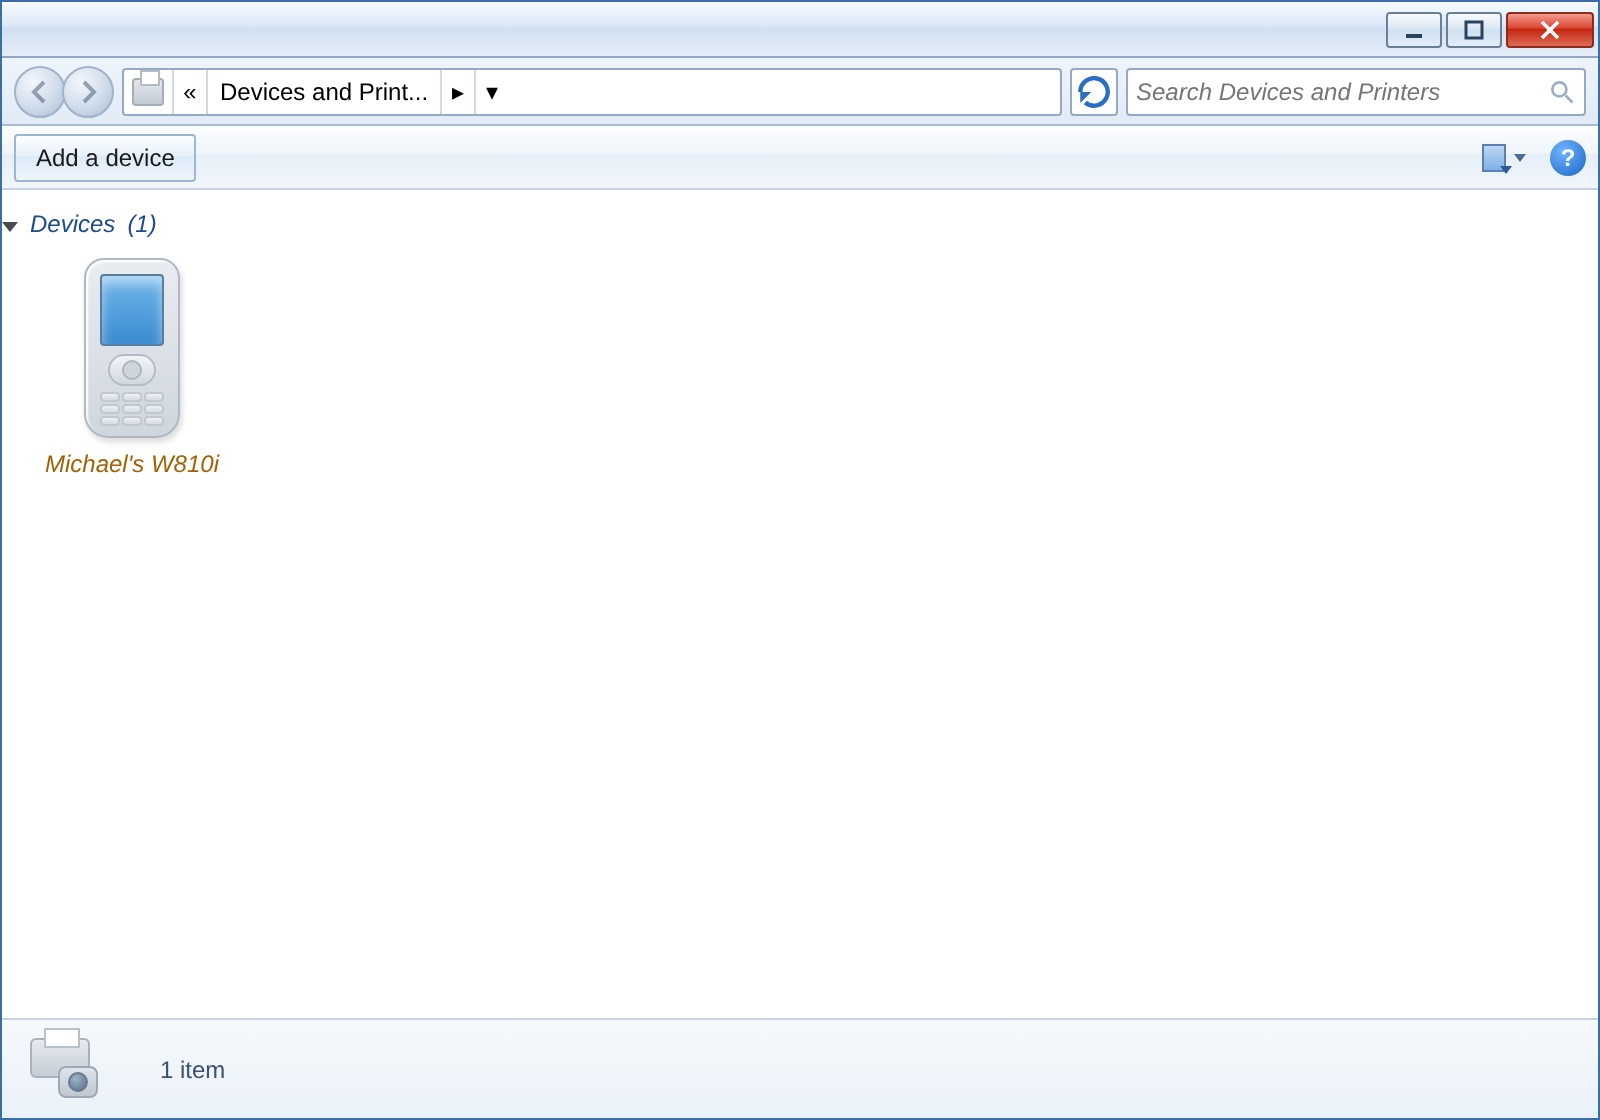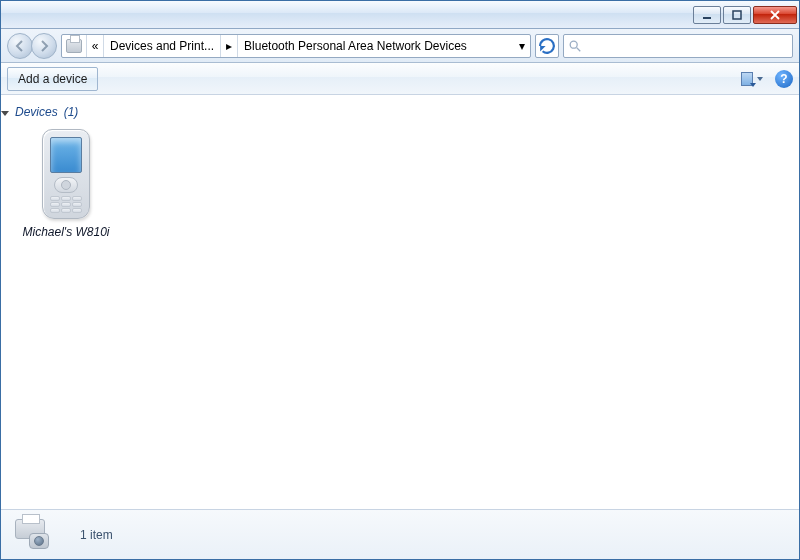--- a/index.html
+++ b/index.html
@@ -107,9 +107,6 @@
       <div class="seg chev">
         <span class="chevron">▸</span>
       </div>
-      <div class="seg" style="flex:1;border-right:none">
-        <span>Bluetooth Personal Area Network Devices</span>
-      </div>
       <div class="seg chev" style="border-right:none">
         <span class="chevron">▾</span>
       </div>

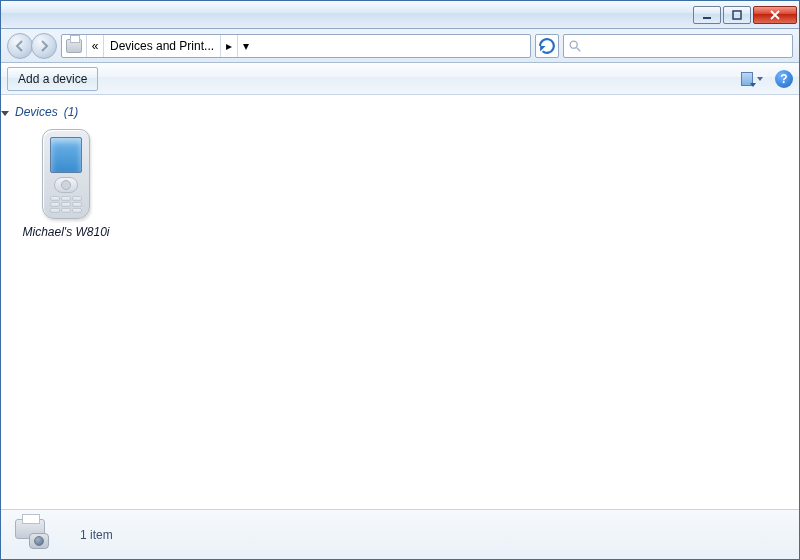--- a/index.html
+++ b/index.html
@@ -120,6 +120,7 @@
     </div>
 
     <div class="search">
+      <input type="text" placeholder="Search Devices and Printers" style="">
       <svg viewBox="0 0 16 16">
           <circle cx="6.5" cy="6.5" r="4" fill="none" stroke="#4a6b93" stroke-width="1.5"></circle>
           <path d="M10 10 L14 14" stroke="#4a6b93" stroke-width="1.5"></path>

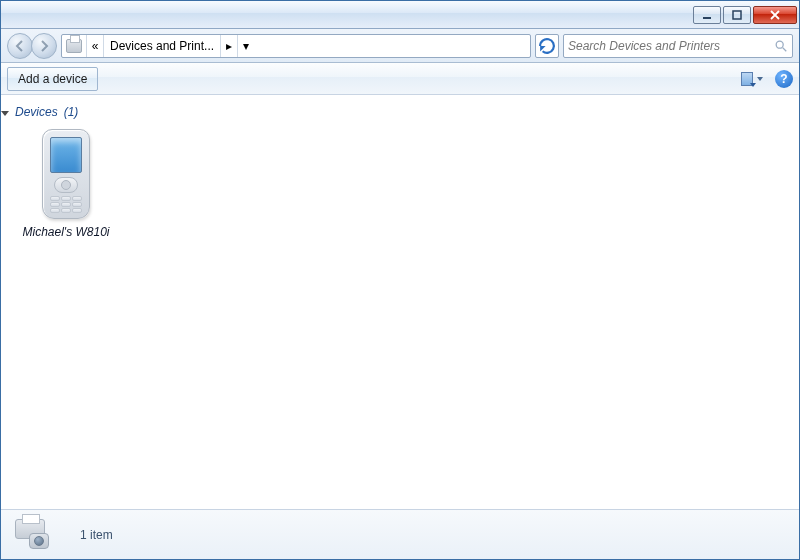--- a/index.html
+++ b/index.html
@@ -36,7 +36,7 @@
   .grouphdr .tri { width: 0; height: 0; border-left: 4px solid transparent; border-right: 4px solid transparent; border-top: 5px solid #4a4a4a; transform: translateY(1px); }
   .itemgrid { display: flex; flex-wrap: wrap; gap: 20px; padding-left: 10px; }
   .devitem { width: 110px; display: flex; flex-direction: column; align-items: center; padding-top: 4px; cursor: default; }
-  .devitem .name { margin-top: 6px; text-align: center; color: #0f172a; }
+  .devitem .name { margin-top: 6px; text-align: center; color: #a16207; }
   .phone { width: 48px; height: 90px; position: relative; }
   .phone .body { position: absolute; inset: 0; border-radius: 10px 10px 12px 12px; background: linear-gradient(to bottom, #e9edf2, #d0d6de); border: 1px solid #b0b8c2; box-shadow: inset 1px 1px 1px #fff, 1px 2px 3px rgba(0,0,0,0.15); }
   .phone .screen { position: absolute; top: 8px; left: 8px; right: 8px; height: 36px; border-radius: 2px; background: linear-gradient(to bottom, #6fb6e9, #3a8bd0); border: 1px solid #5a7da0; box-shadow: inset 0 4px 6px rgba(255,255,255,0.5); }

